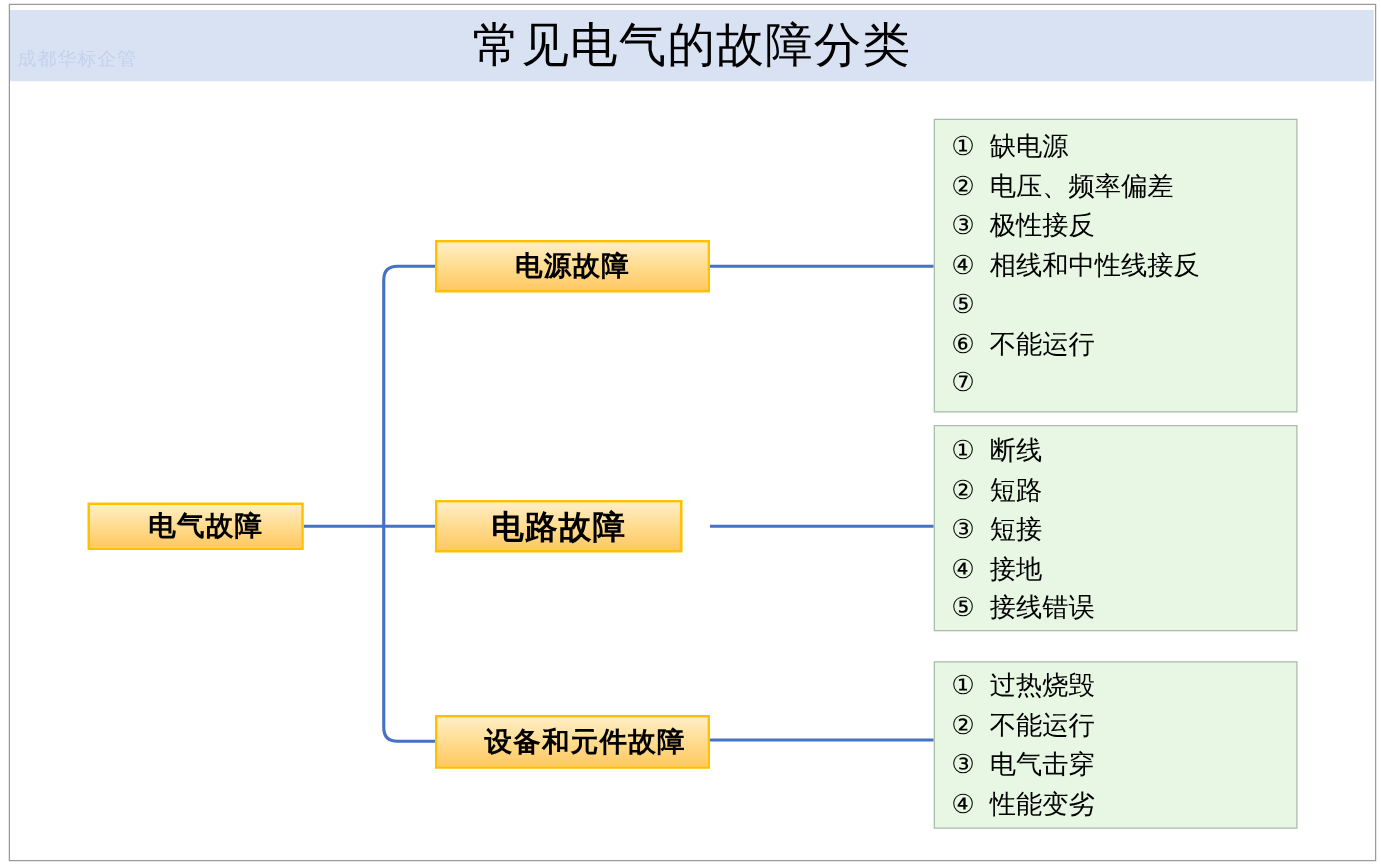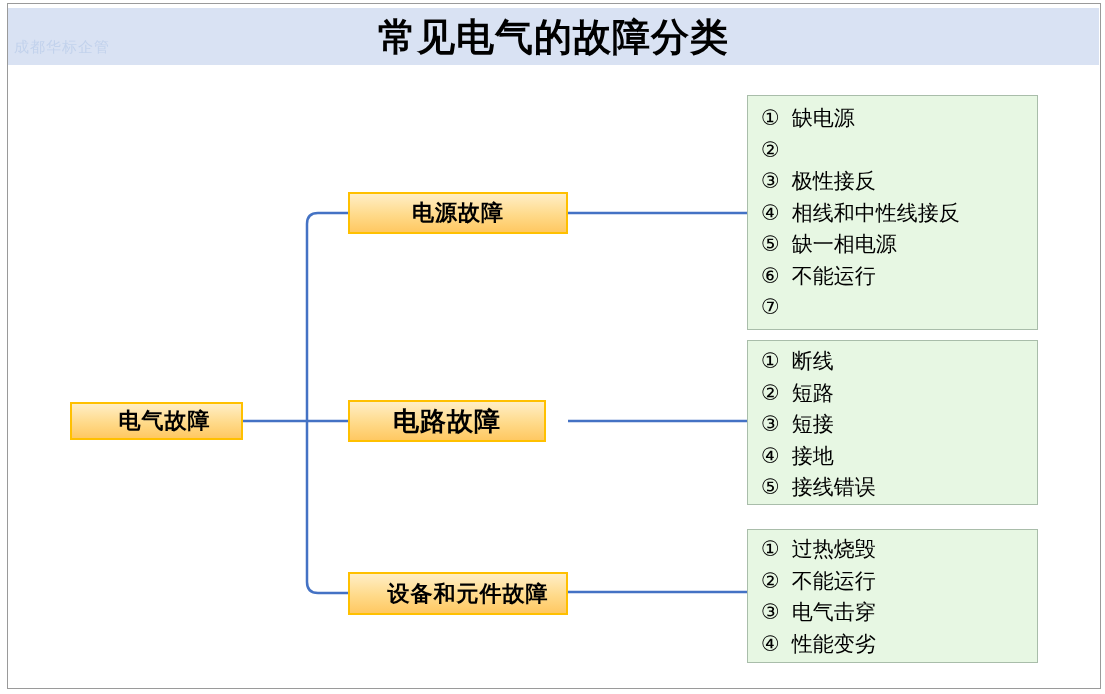--- a/index.html
+++ b/index.html
@@ -7,7 +7,7 @@
   .stage{position:relative;width:1105px;height:694px;background:#ffffff;overflow:hidden;}
   .frame{position:absolute;left:7px;top:3px;width:1092px;height:684px;border:1px solid #9a9a9a;background:#ffffff;}
   .header-band{position:absolute;left:8px;top:8px;width:1091px;height:57px;background:#d9e2f3;display:flex;align-items:center;justify-content:center;}
-  .title{font-size:38px;font-weight:700;color:#000;letter-spacing:1px;line-height:1;}
+  .title{font-size:38px;font-weight:400;color:#000;letter-spacing:1px;line-height:1;}
   .watermark{position:absolute;left:14px;top:38px;font-size:15px;color:#c2d2ec;letter-spacing:1px;}
   .connectors{position:absolute;left:0;top:0;width:1105px;height:694px;pointer-events:none;}
   .node{position:absolute;display:flex;align-items:center;justify-content:center;

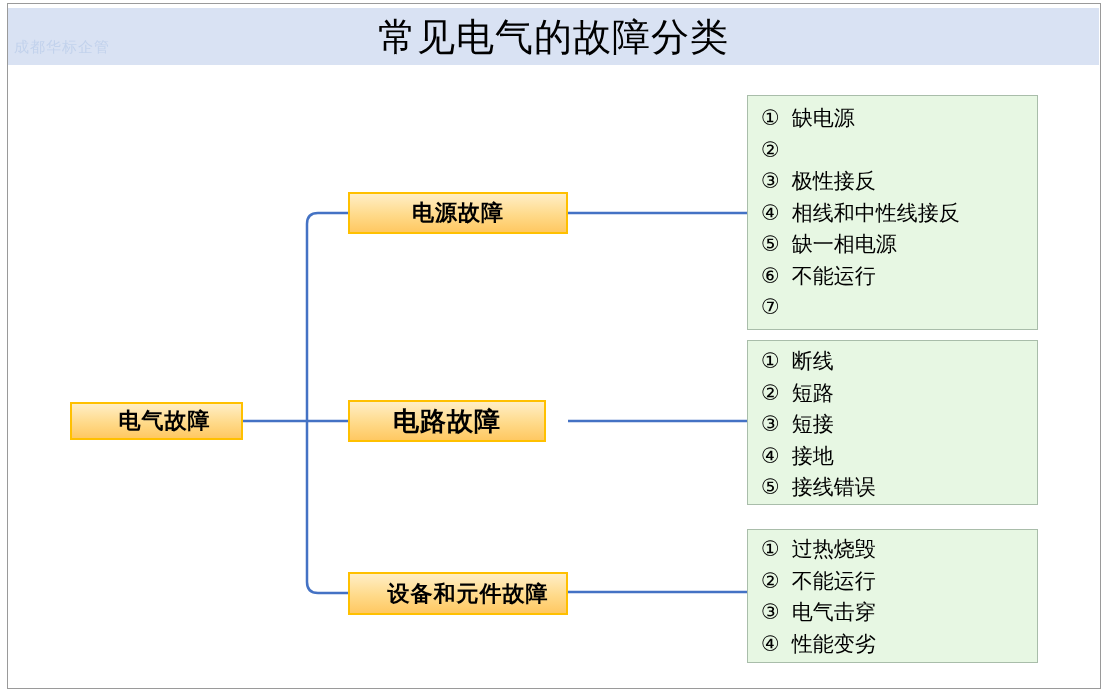--- a/index.html
+++ b/index.html
@@ -69,6 +69,7 @@
 
         <li>
           <span class="marker">②</span>
+          <span>电压、频率偏差</span>
         </li>
 
         <li>

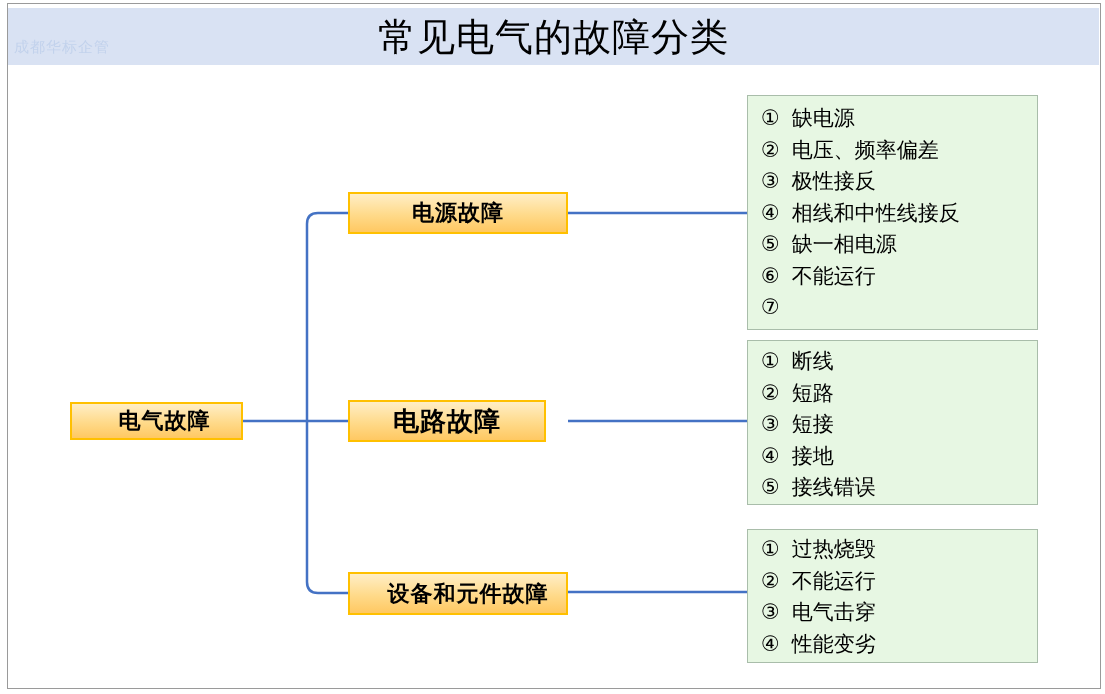--- a/index.html
+++ b/index.html
@@ -84,7 +84,6 @@
 
         <li>
           <span class="marker">⑤</span>
-          <span>缺一相电源</span>
         </li>
 
         <li>

